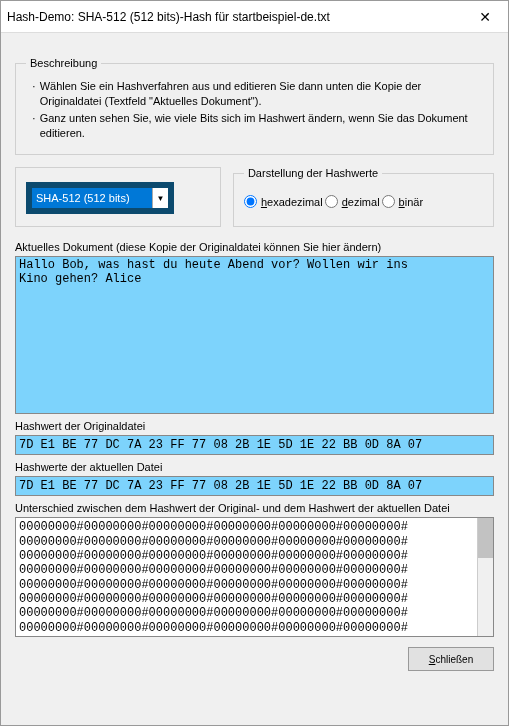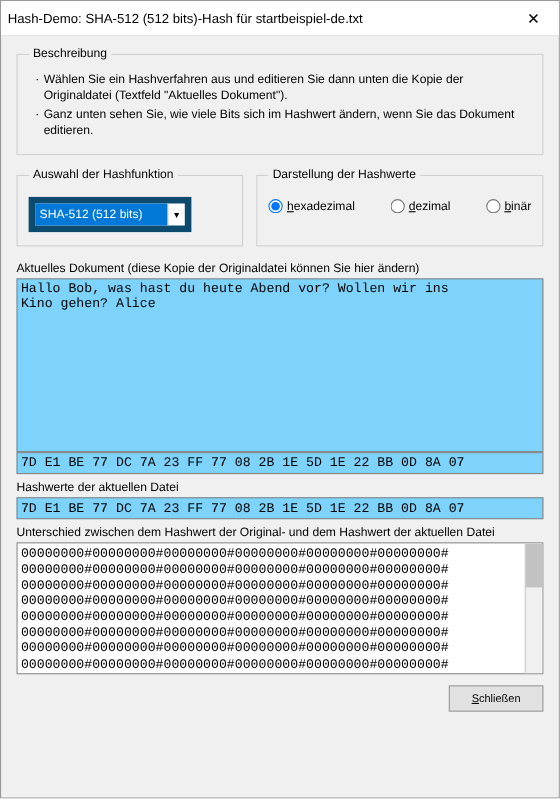--- a/index.html
+++ b/index.html
@@ -8,7 +8,7 @@
 .titlebar { height: 32px; background: #fff; display: flex; align-items: center; padding: 0 2px 0 6px; border-bottom: 1px solid #ddd; }
 .titlebar .title { flex: 1; font-size: 12px; }
 .titlebar .close { width: 42px; height: 26px; display: flex; align-items: center; justify-content: center; cursor: pointer; font-size: 14px; }
-.content { flex: 1; padding: 6px 14px 12px 14px; display: flex; flex-direction: column; }
+.content { flex: 1; padding: 20px 14px 12px 14px; display: flex; flex-direction: column; }
 fieldset { border: 1px solid #d0d0d0; margin: 4px 0 8px 0; padding: 8px 10px 12px 10px; }
 legend { font-size: 11px; padding: 0 4px; }
 .desc-list { margin: 2px 0 0 6px; padding: 0; }

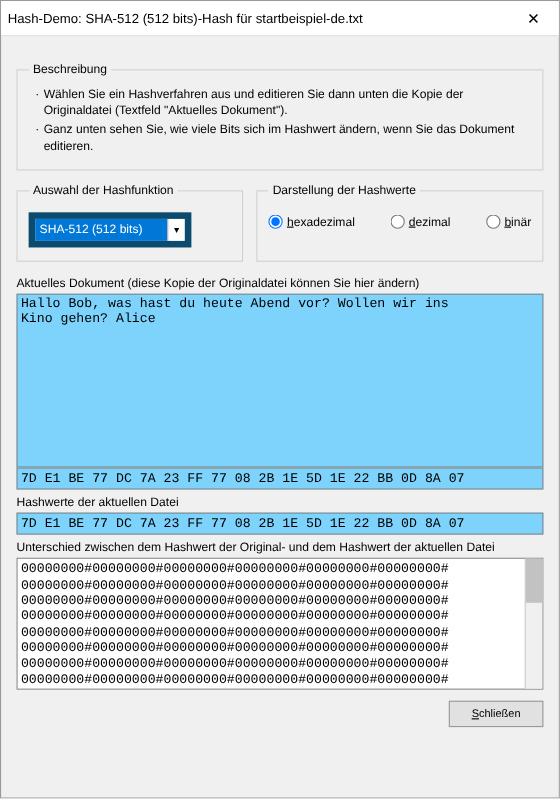--- a/index.html
+++ b/index.html
@@ -59,7 +59,6 @@
 
     <div class="row">
       <fieldset>
-        <legend>Auswahl der Hashfunktion</legend>
         <div class="combo">
           <div class="sel">SHA-512 (512 bits)</div>
           <div class="arrow">▼</div>

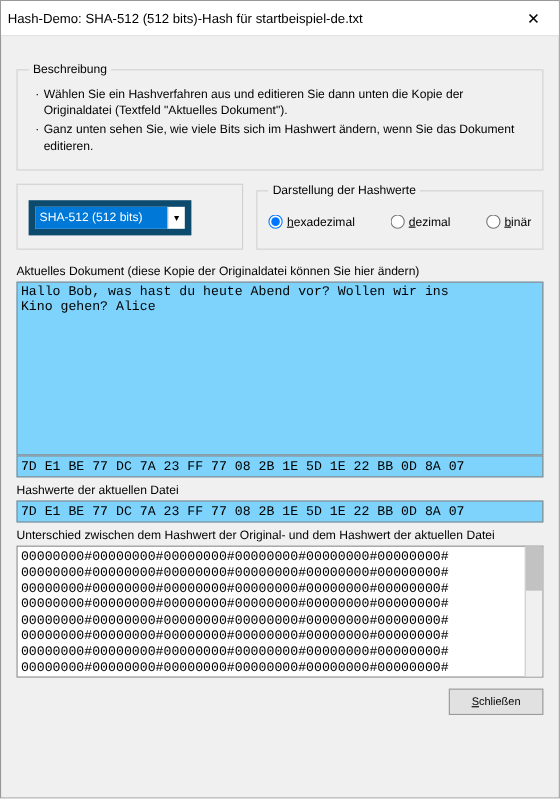--- a/index.html
+++ b/index.html
@@ -20,7 +20,7 @@
 .combo { display: inline-flex; align-items: stretch; height: 32px; width: 148px; border: 6px solid #0c4a6e; background: #fff; margin-top: 6px; }
 .combo .sel { flex: 1; background: #0078d7; color: #fff; padding: 2px 4px; font-size: 11px; display: flex; align-items: center; }
 .combo .arrow { width: 16px; border-left: 1px solid #aaa; display: flex; align-items: center; justify-content: center; font-size: 8px; }
-.radios { display: flex; gap: 32px; padding-top: 8px; }
+.radios { display: flex; gap: 2px; padding-top: 8px; }
 .rad { display: flex; align-items: center; gap: 4px; font-size: 11px; }
 .rad input { margin: 0; }
 .rad .u { text-decoration: underline; }

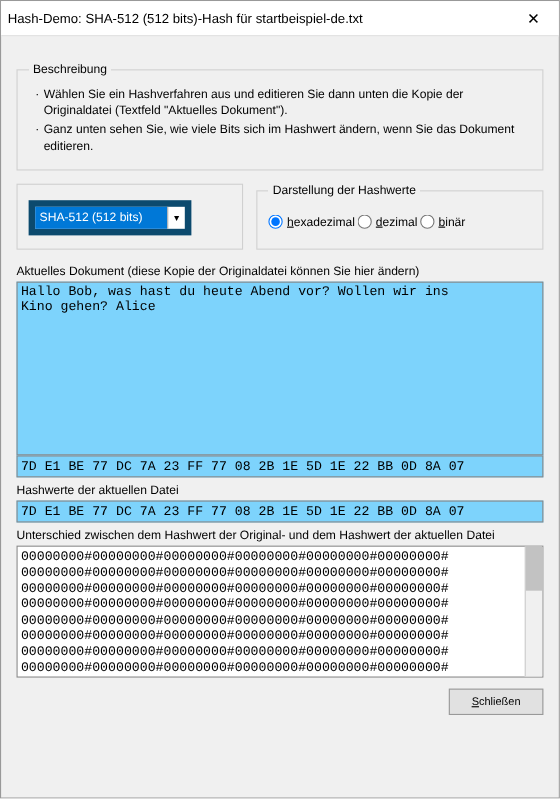--- a/index.html
+++ b/index.html
@@ -88,6 +88,7 @@
     <textarea class="textarea" rows="11" style="">Hallo Bob, was hast du heute Abend vor? Wollen wir ins
 Kino gehen? Alice</textarea>
 
+    <div class="label">Hashwert der Originaldatei</div>
     <div class="hashline">7D E1 BE 77 DC 7A 23 FF 77 08 2B 1E 5D 1E 22 BB 0D 8A 07</div>
 
     <div class="label">Hashwerte der aktuellen Datei</div>

